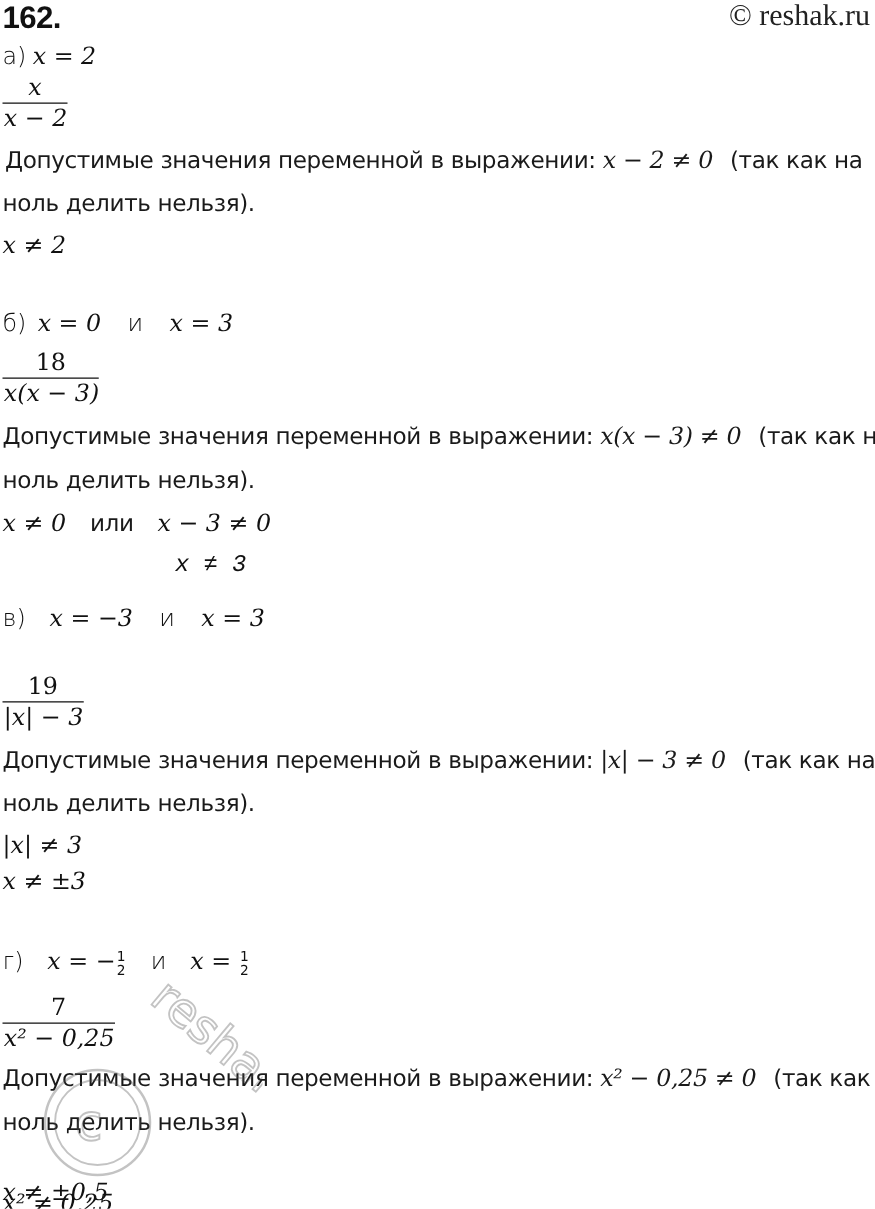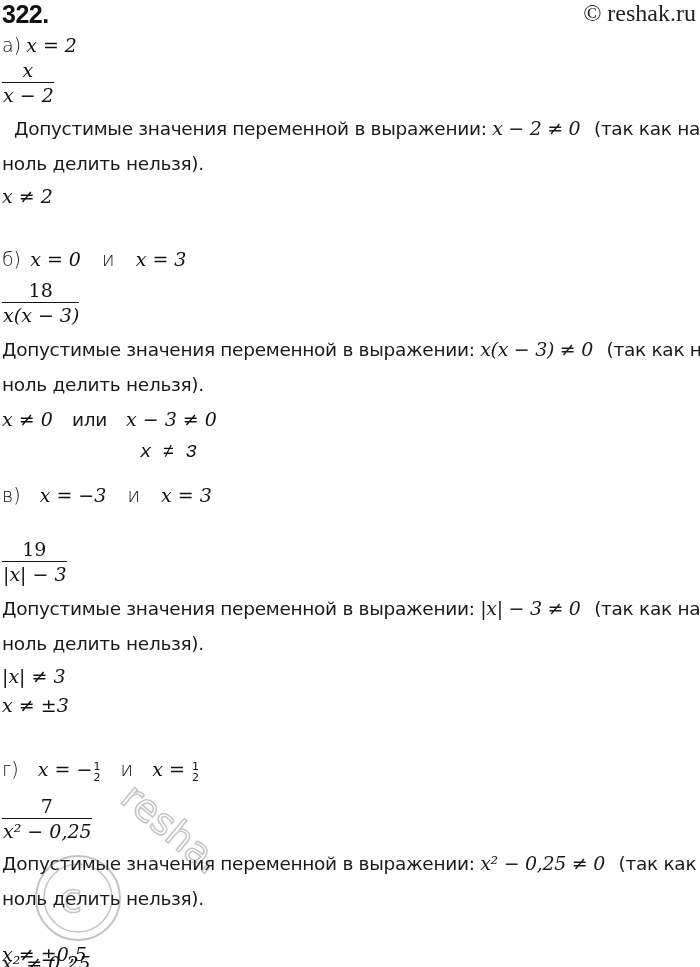--- a/index.html
+++ b/index.html
@@ -21,7 +21,7 @@
 </head>
 <body>
 
-<div class="abs title">322.</div>
+<div class="abs title">162.</div>
 <div class="abs copyright">© reshak.ru</div>
 
 <div class="abs" style="left:2px; top:34px;">

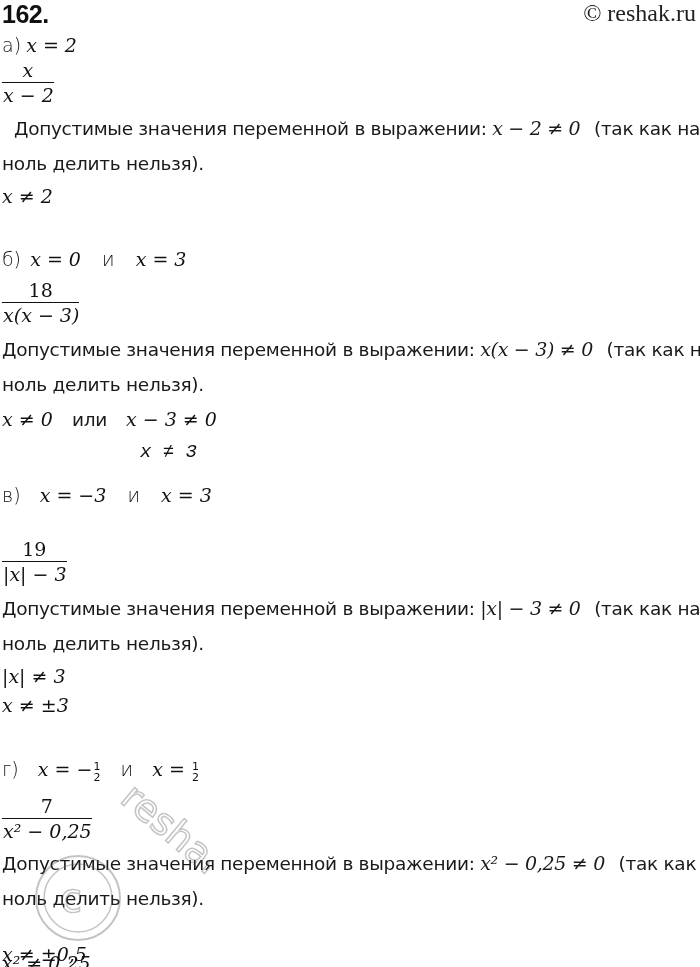--- a/index.html
+++ b/index.html
@@ -32,7 +32,7 @@
   <span class="num mi">x</span>
   <span class="den mi">x − 2</span>
 </div>
-<div class="abs txt" style="left:14px; top:117px;">
+<div class="abs txt" style="left:4px; top:117px;">
   <span>Допустимые значения переменной в выражении:</span>
   <span class="m mi">x − 2 ≠ 0</span>
   <span style="margin-left:8px;">(так как на</span>

